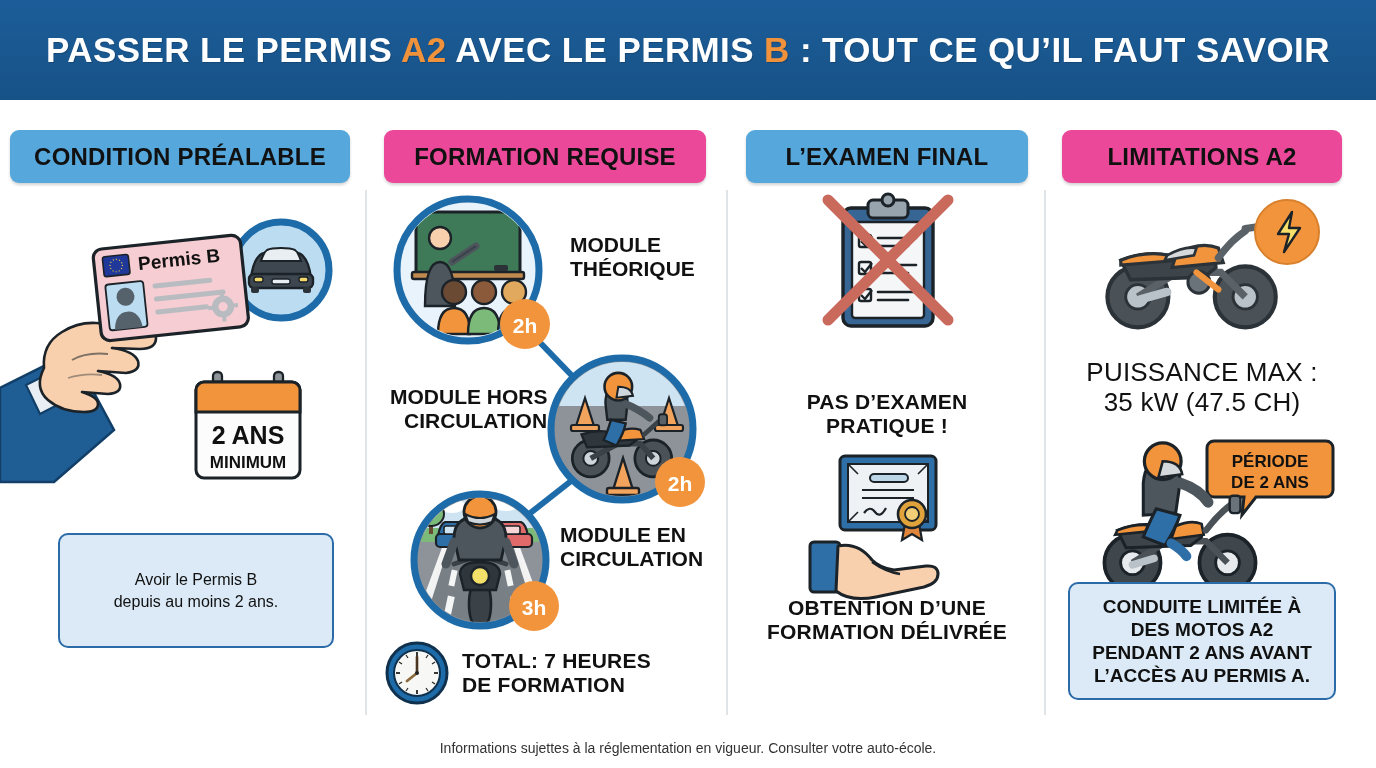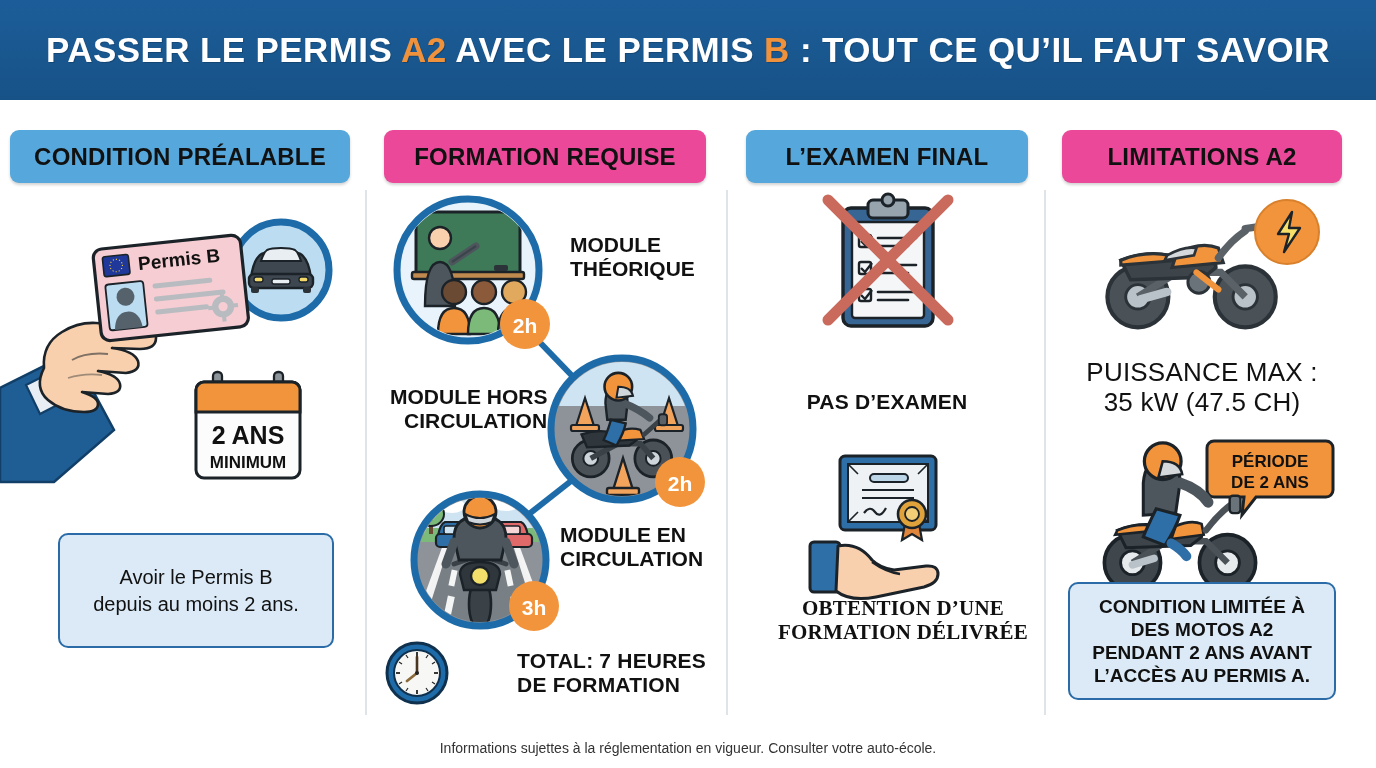--- a/index.html
+++ b/index.html
@@ -382,6 +382,7 @@
     </div>
     <div class="cap" id="c2-cap1">
       <div>PAS D’EXAMEN</div>
+      <div>PRATIQUE !</div>
     </div>
 
     <div id="c2-art2">

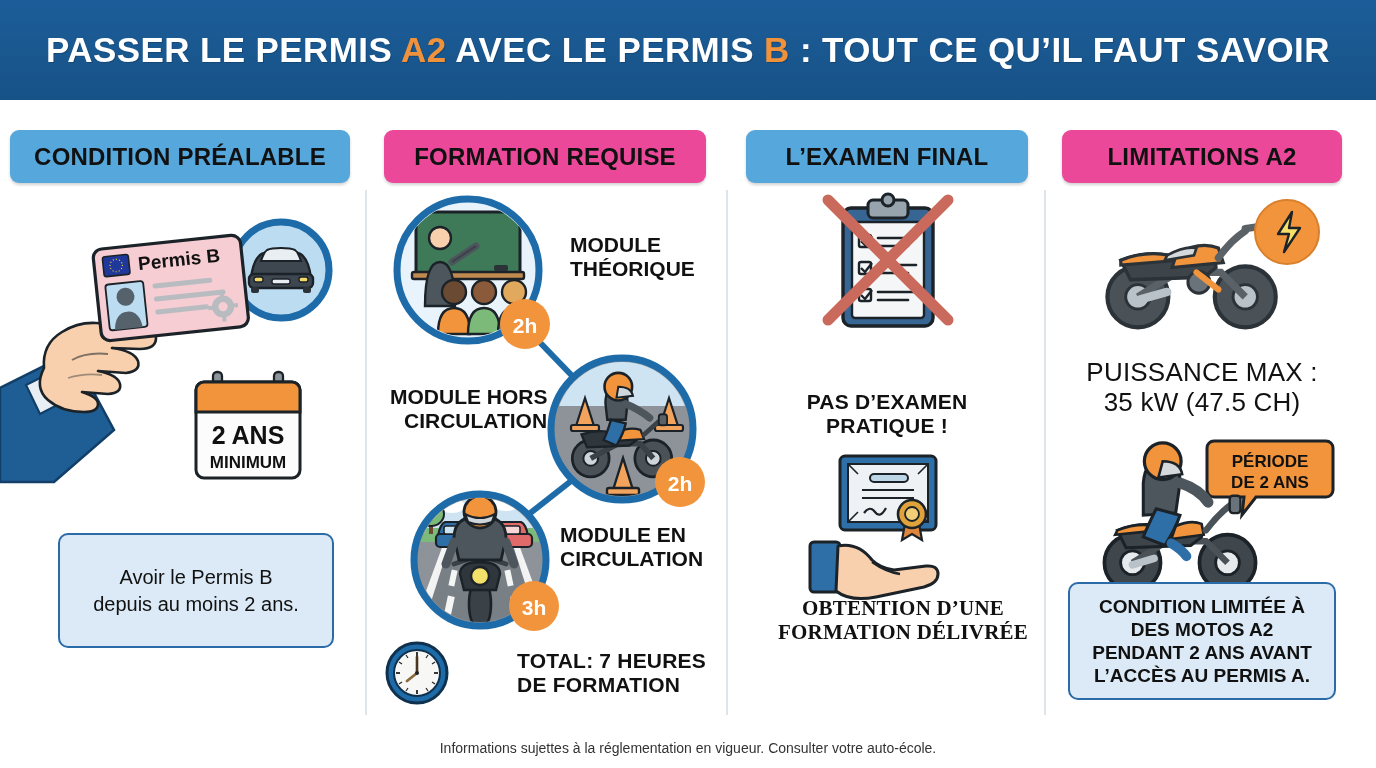--- a/index.html
+++ b/index.html
@@ -57,7 +57,7 @@
   
   #c0-art { position:absolute; left:0; top:62px; width:340px; height:290px; }
   #c0-box { position:absolute; left:48px; top:403px; width:276px; height:115px;
-            font-size:20px; line-height:1.35; font-weight:normal; }
+            font-size:16px; line-height:1.35; font-weight:normal; }
 
   
   #c1-art { position:absolute; left:0; top:58px; width:322px; height:440px; }

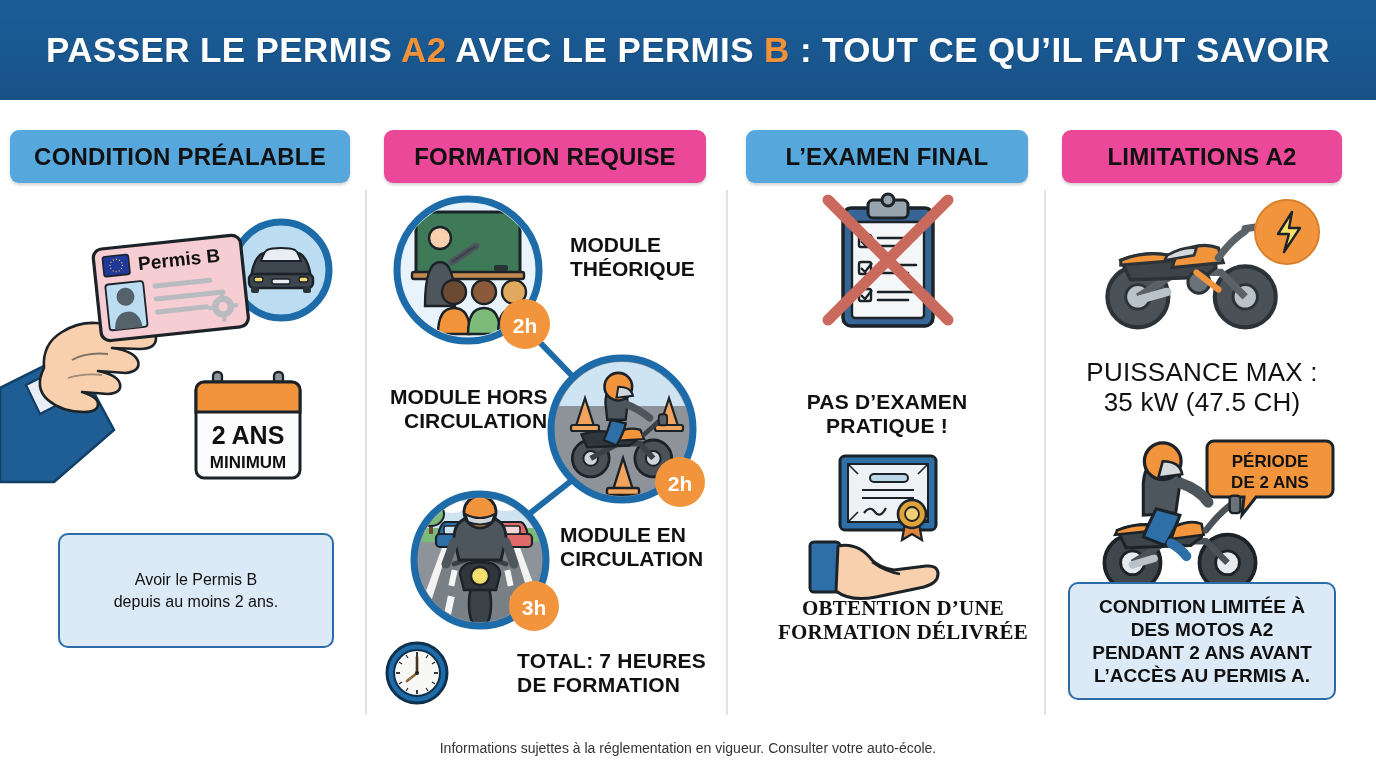--- a/index.html
+++ b/index.html
@@ -69,7 +69,7 @@
   #c2-art1 { position:absolute; left:0; top:58px; width:282px; height:160px; }
   #c2-cap1 { position:absolute; left:0; top:228px; width:282px;margin-top:32px; }
   #c2-art2 { position:absolute; left:0; top:320px; width:282px; height:150px; }
-  #c2-cap2 { position:absolute; left:16px; top:466px; width:282px;font-family:Liberation Serif, serif; }
+  #c2-cap2 { position:absolute; left:0; top:466px; width:282px; }
 
   
   #c3-art1 { position:absolute; left:0; top:58px; width:280px; height:145px; }

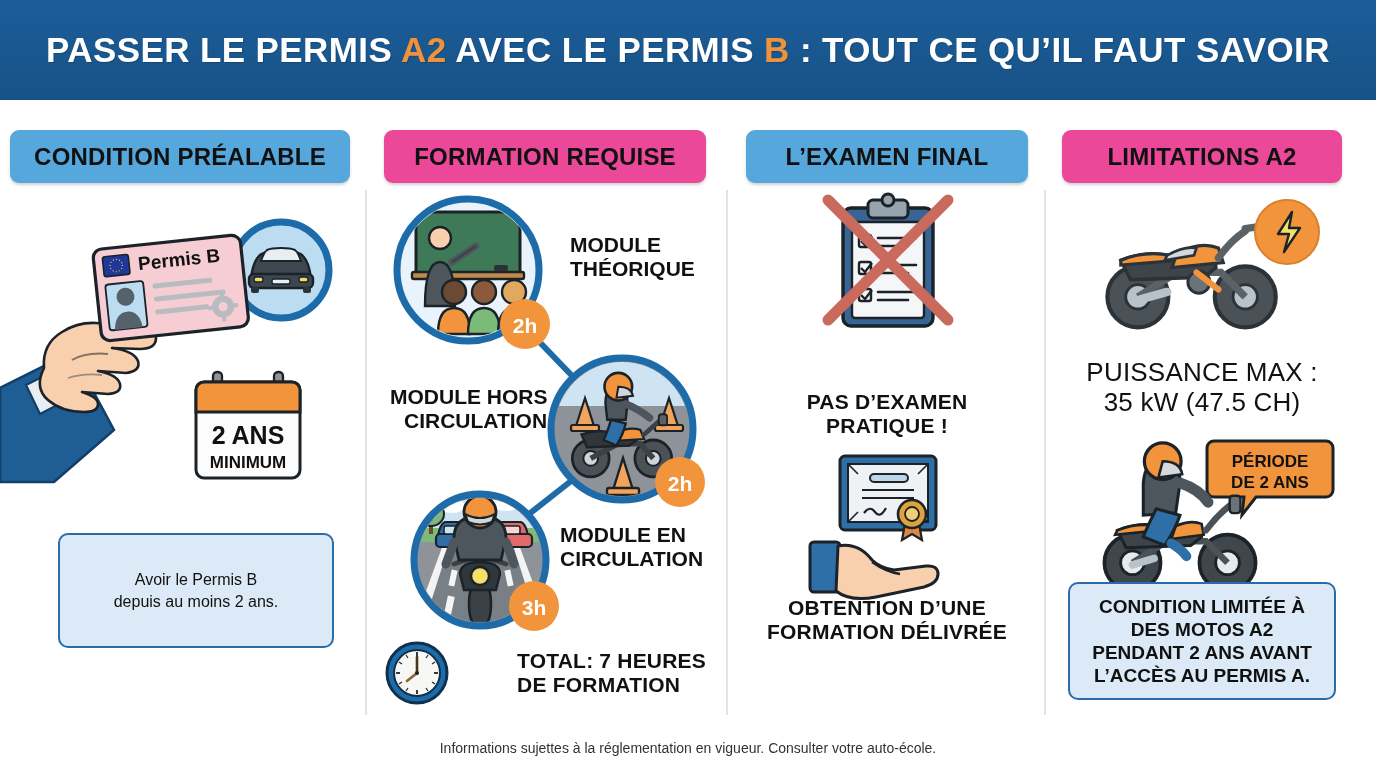--- a/index.html
+++ b/index.html
@@ -482,7 +482,7 @@
 
     <div class="infobox" id="c3-box">
       <div>
-        <div>CONDITION LIMITÉE À</div>
+        <div>CONDUITE LIMITÉE À</div>
         <div>DES MOTOS A2</div>
         <div>PENDANT 2 ANS AVANT</div>
         <div>L’ACCÈS AU PERMIS A.</div>

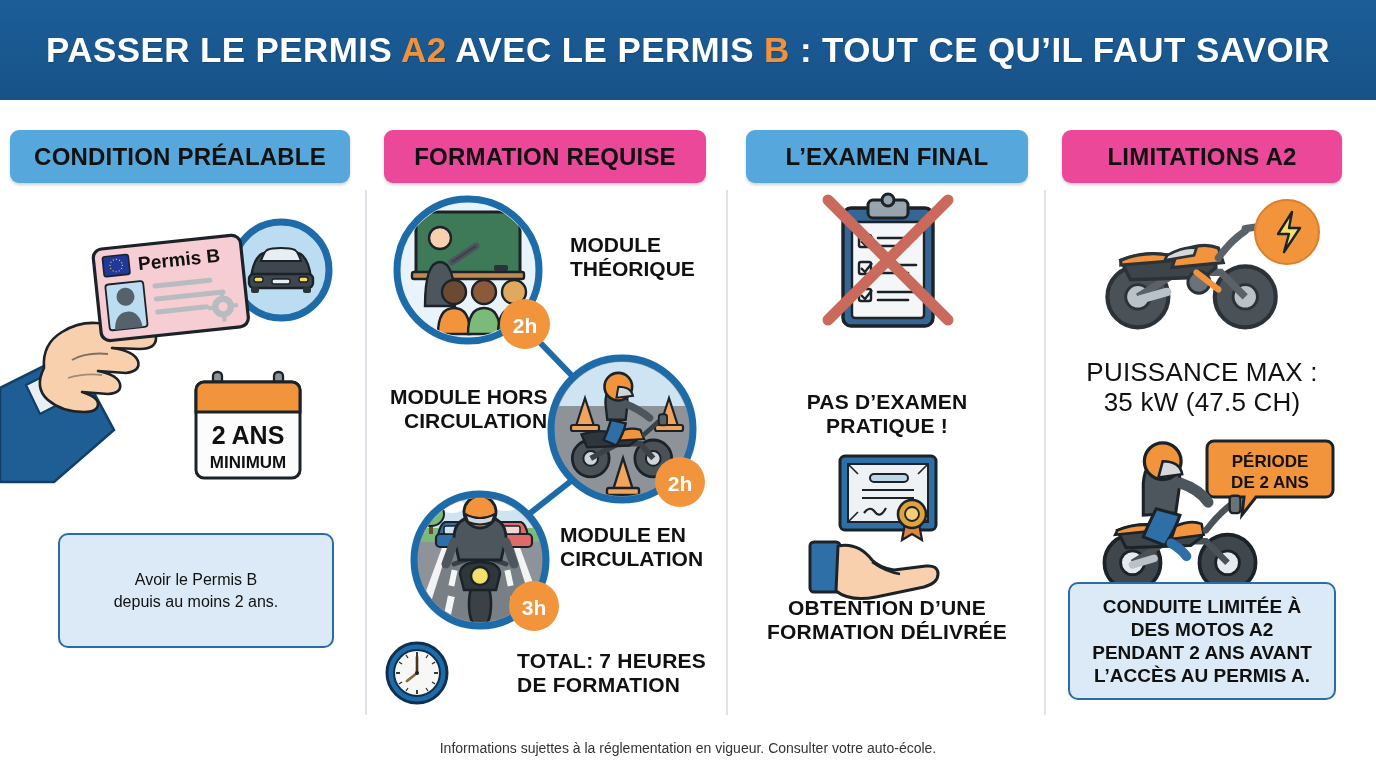--- a/index.html
+++ b/index.html
@@ -62,7 +62,7 @@
   
   #c1-art { position:absolute; left:0; top:58px; width:322px; height:440px; }
   #c1-total { position:absolute; left:0; top:508px; width:322px; height:70px;
-              display:flex; align-items:center; gap:12px;justify-content:space-between; }
+              display:flex; align-items:center; gap:12px; }
   #c1-total .cap { text-align:left; }
 
   

